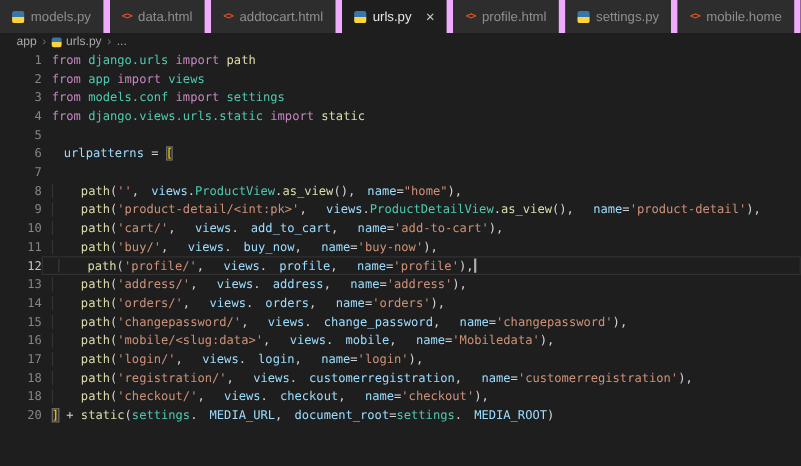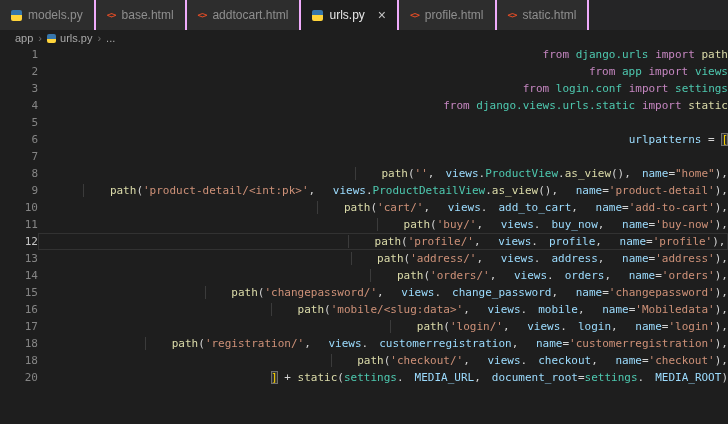--- a/index.html
+++ b/index.html
@@ -15,7 +15,7 @@
   }
   .tab{
     display:flex;align-items:center;gap:6px;
-    padding:0 11px;background:#2d2d2d;border-right:2px solid #f0abfc;
+    padding:0 11px;background:#2d2d2d;border-right:6px solid #f0abfc;
     font-size:12px;color:#8f8f8f;white-space:nowrap;cursor:pointer;flex:none;
   }
   .tab.active{background:#1e1e1e;color:#e7e7e7;}

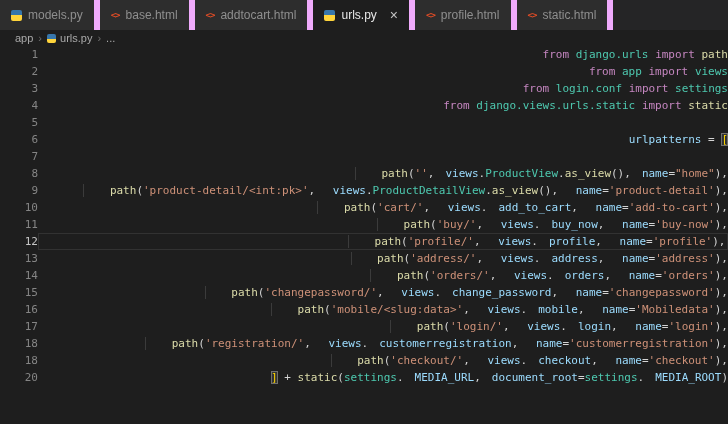--- a/index.html
+++ b/index.html
@@ -71,7 +71,7 @@
       </div>
       <div class="tab">
         <span class="ficon html">&lt;&gt;</span>
-        <span>base.html</span>
+        <span>data.html</span>
       </div>
       <div class="tab">
         <span class="ficon html">&lt;&gt;</span>

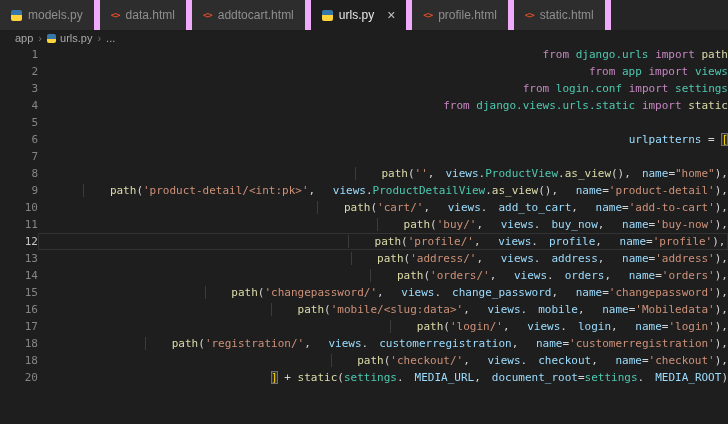--- a/index.html
+++ b/index.html
@@ -85,6 +85,10 @@
       <div class="tab">
         <span class="ficon html">&lt;&gt;</span>
         <span>profile.html</span>
+      </div>
+      <div class="tab">
+        <span class="ficon python"></span>
+        <span>settings.py</span>
       </div>
       <div class="tab">
         <span class="ficon html">&lt;&gt;</span>

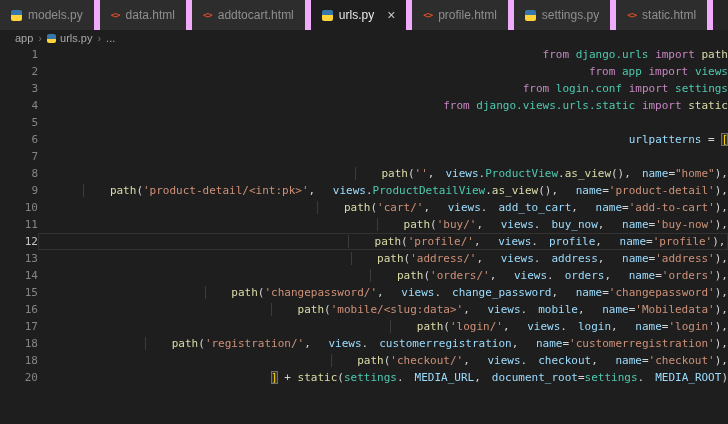--- a/index.html
+++ b/index.html
@@ -92,7 +92,7 @@
       </div>
       <div class="tab">
         <span class="ficon html">&lt;&gt;</span>
-        <span>static.html</span>
+        <span>mobile.home</span>
       </div>
     </div>
   <div class="breadcrumb">

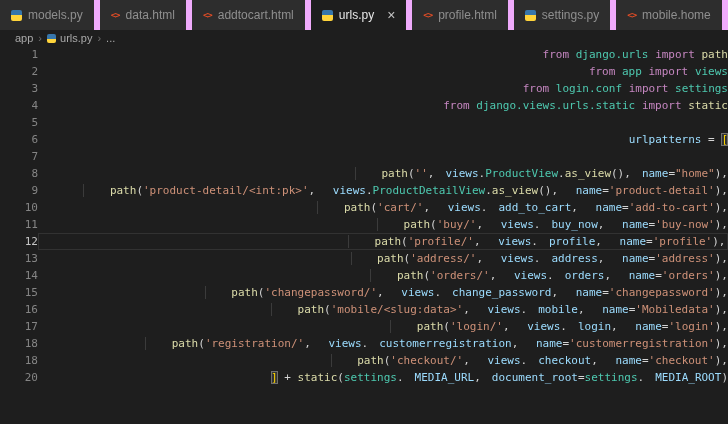--- a/index.html
+++ b/index.html
@@ -43,7 +43,7 @@
     width:38px;flex:none;text-align:right;color:#858585;user-select:none;
   }
   .ln.cur{color:#c6c6c6;}
-  .code{flex:1;white-space:pre;padding-left:9px;text-align:right;}
+  .code{flex:1;white-space:pre;padding-left:9px;}
   .row.current .code{outline:1px solid #323232;outline-offset:-1px;padding-left:15px;}
   
   .kw{color:#c586c0;}

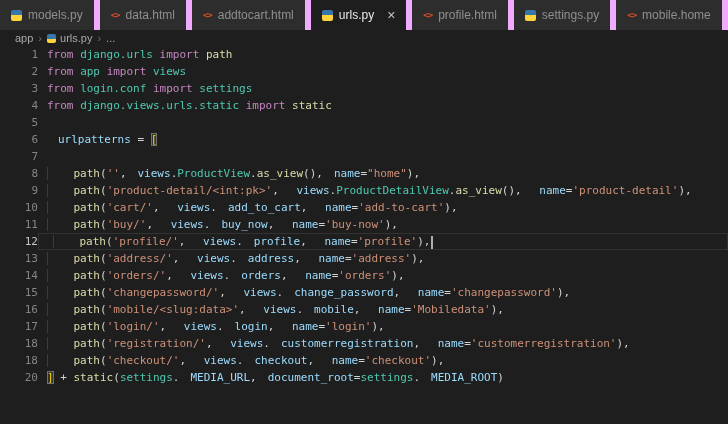--- a/index.html
+++ b/index.html
@@ -120,7 +120,7 @@
       </div>
       <div class="row">
         <div class="ln">3</div>
-        <div class="code"><span class="kw">from</span><span class="pln"> </span><span class="mod">login.conf</span><span class="pln"> </span><span class="kw">import</span><span class="pln"> </span><span class="mod">settings</span></div>
+        <div class="code"><span class="kw">from</span><span class="pln"> </span><span class="mod">models.conf</span><span class="pln"> </span><span class="kw">import</span><span class="pln"> </span><span class="mod">settings</span></div>
       </div>
       <div class="row">
         <div class="ln">4</div>

